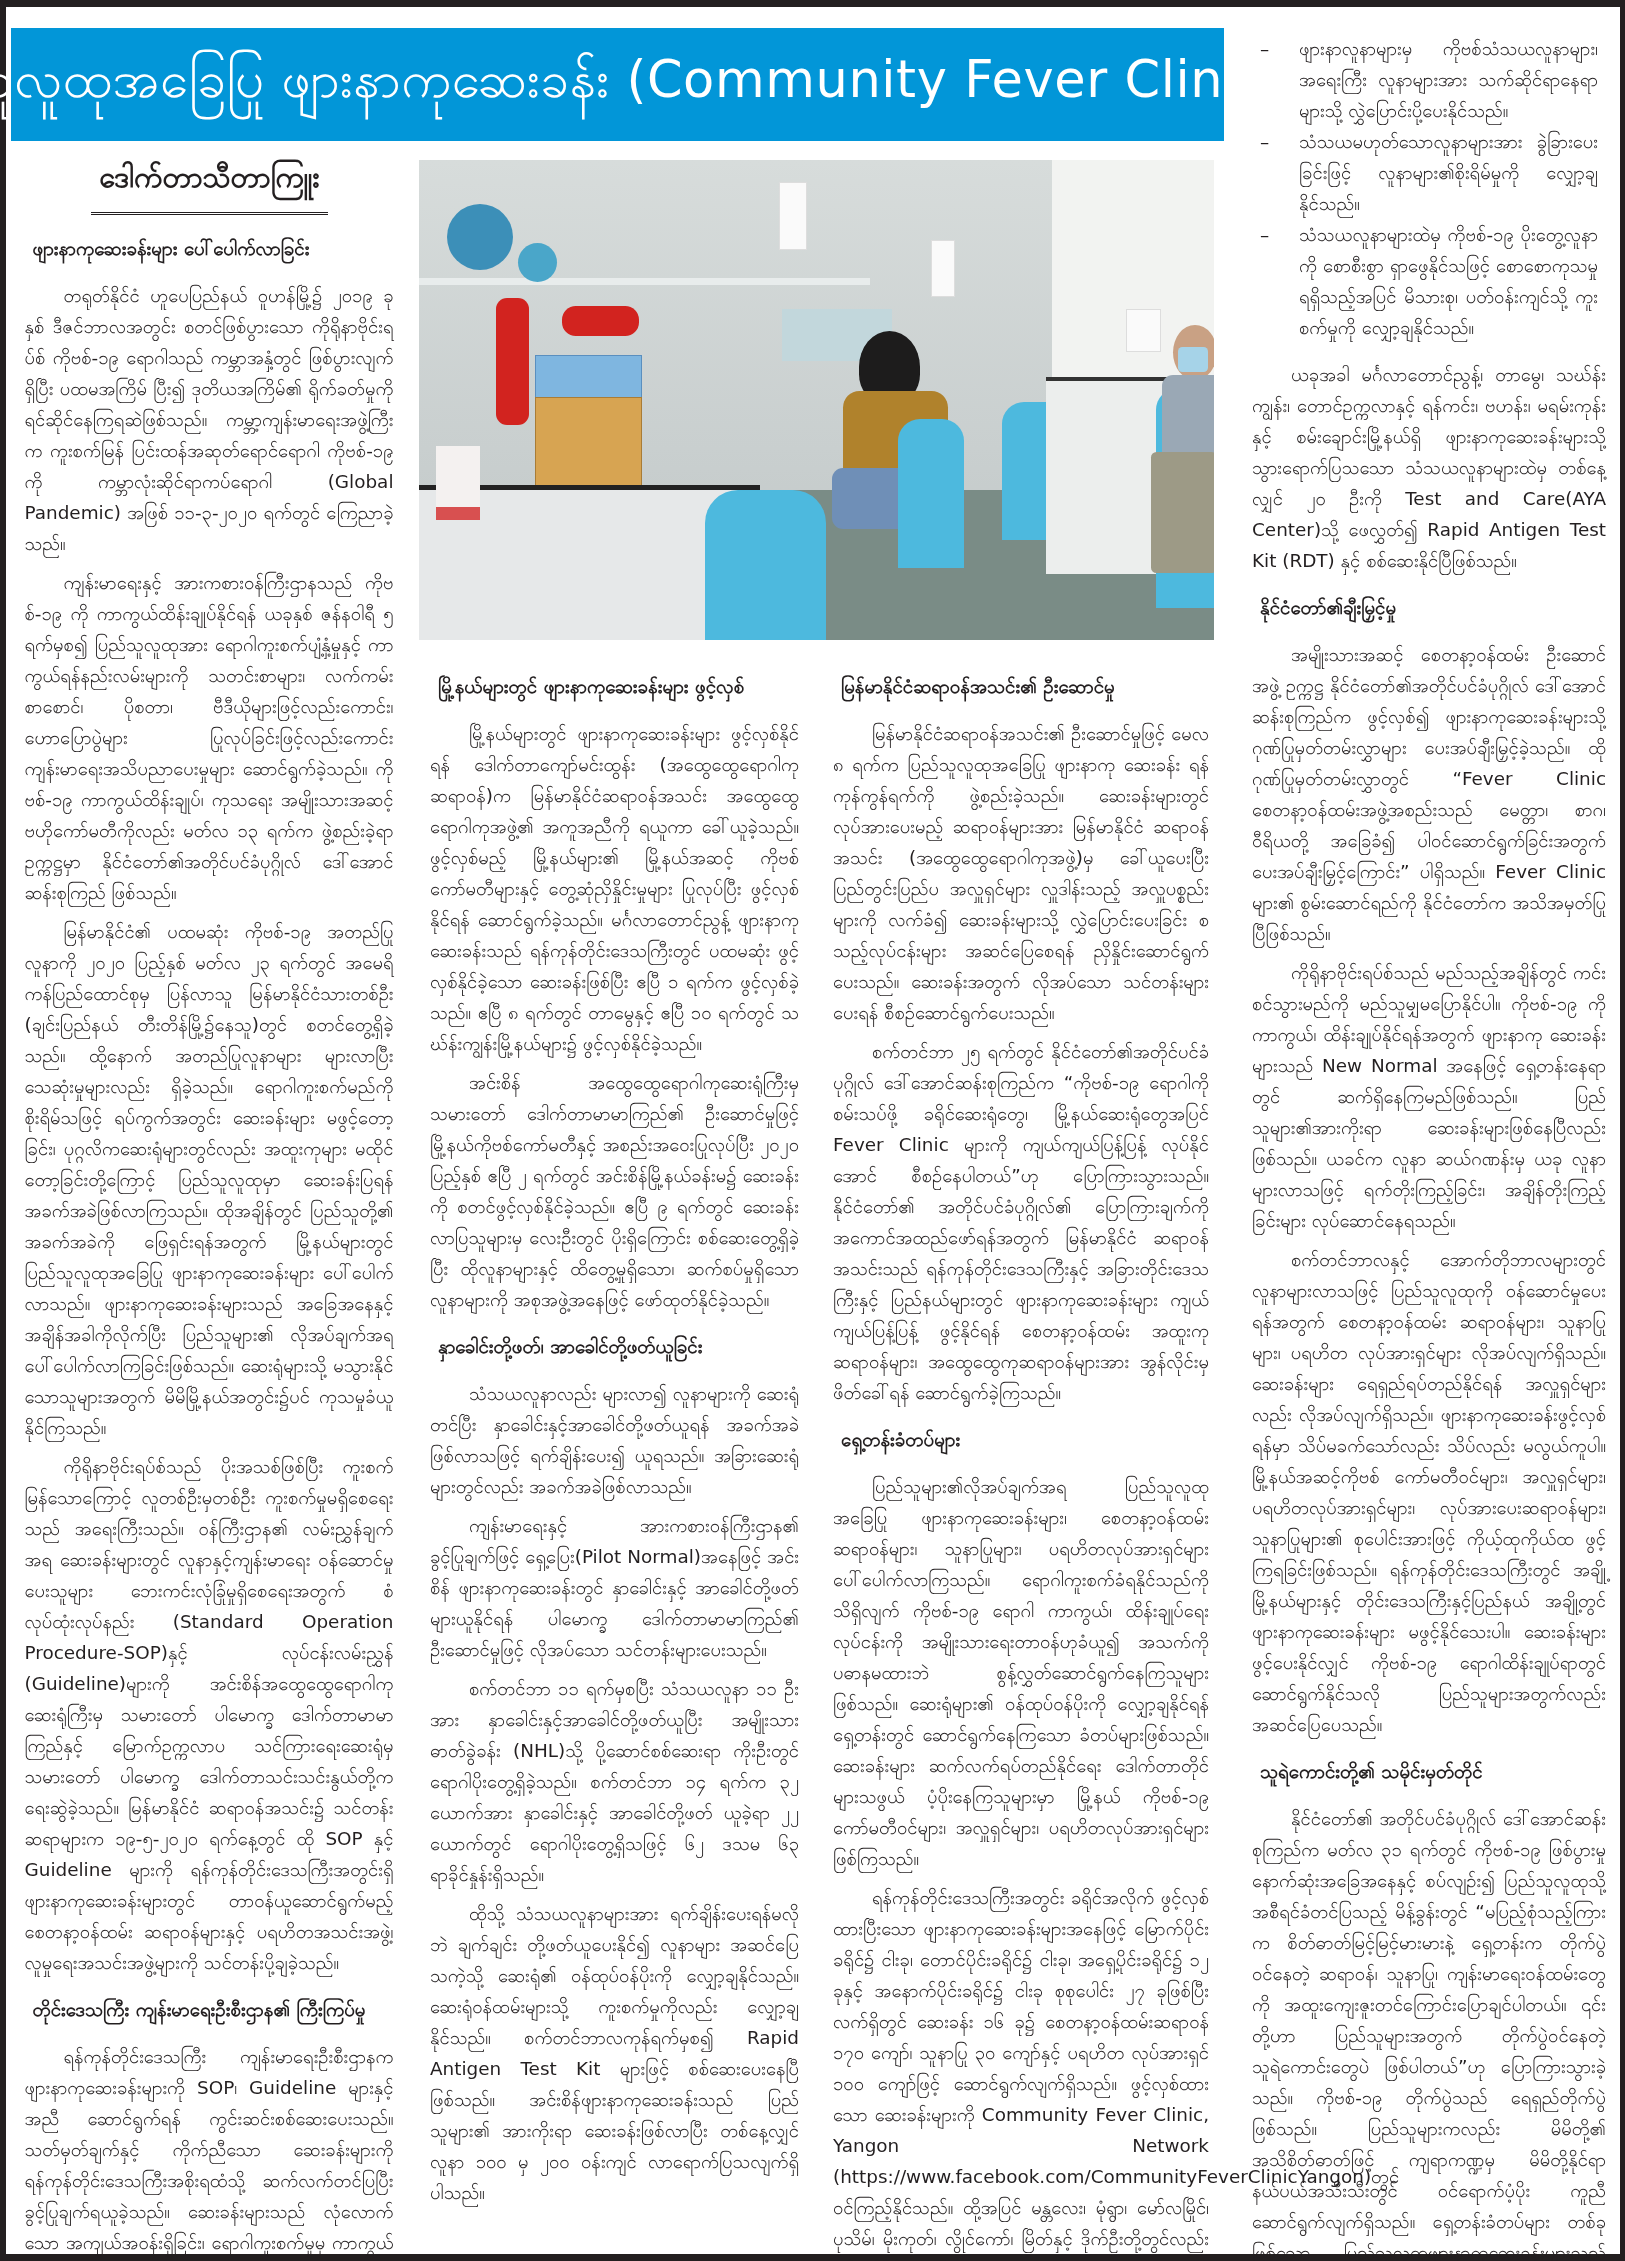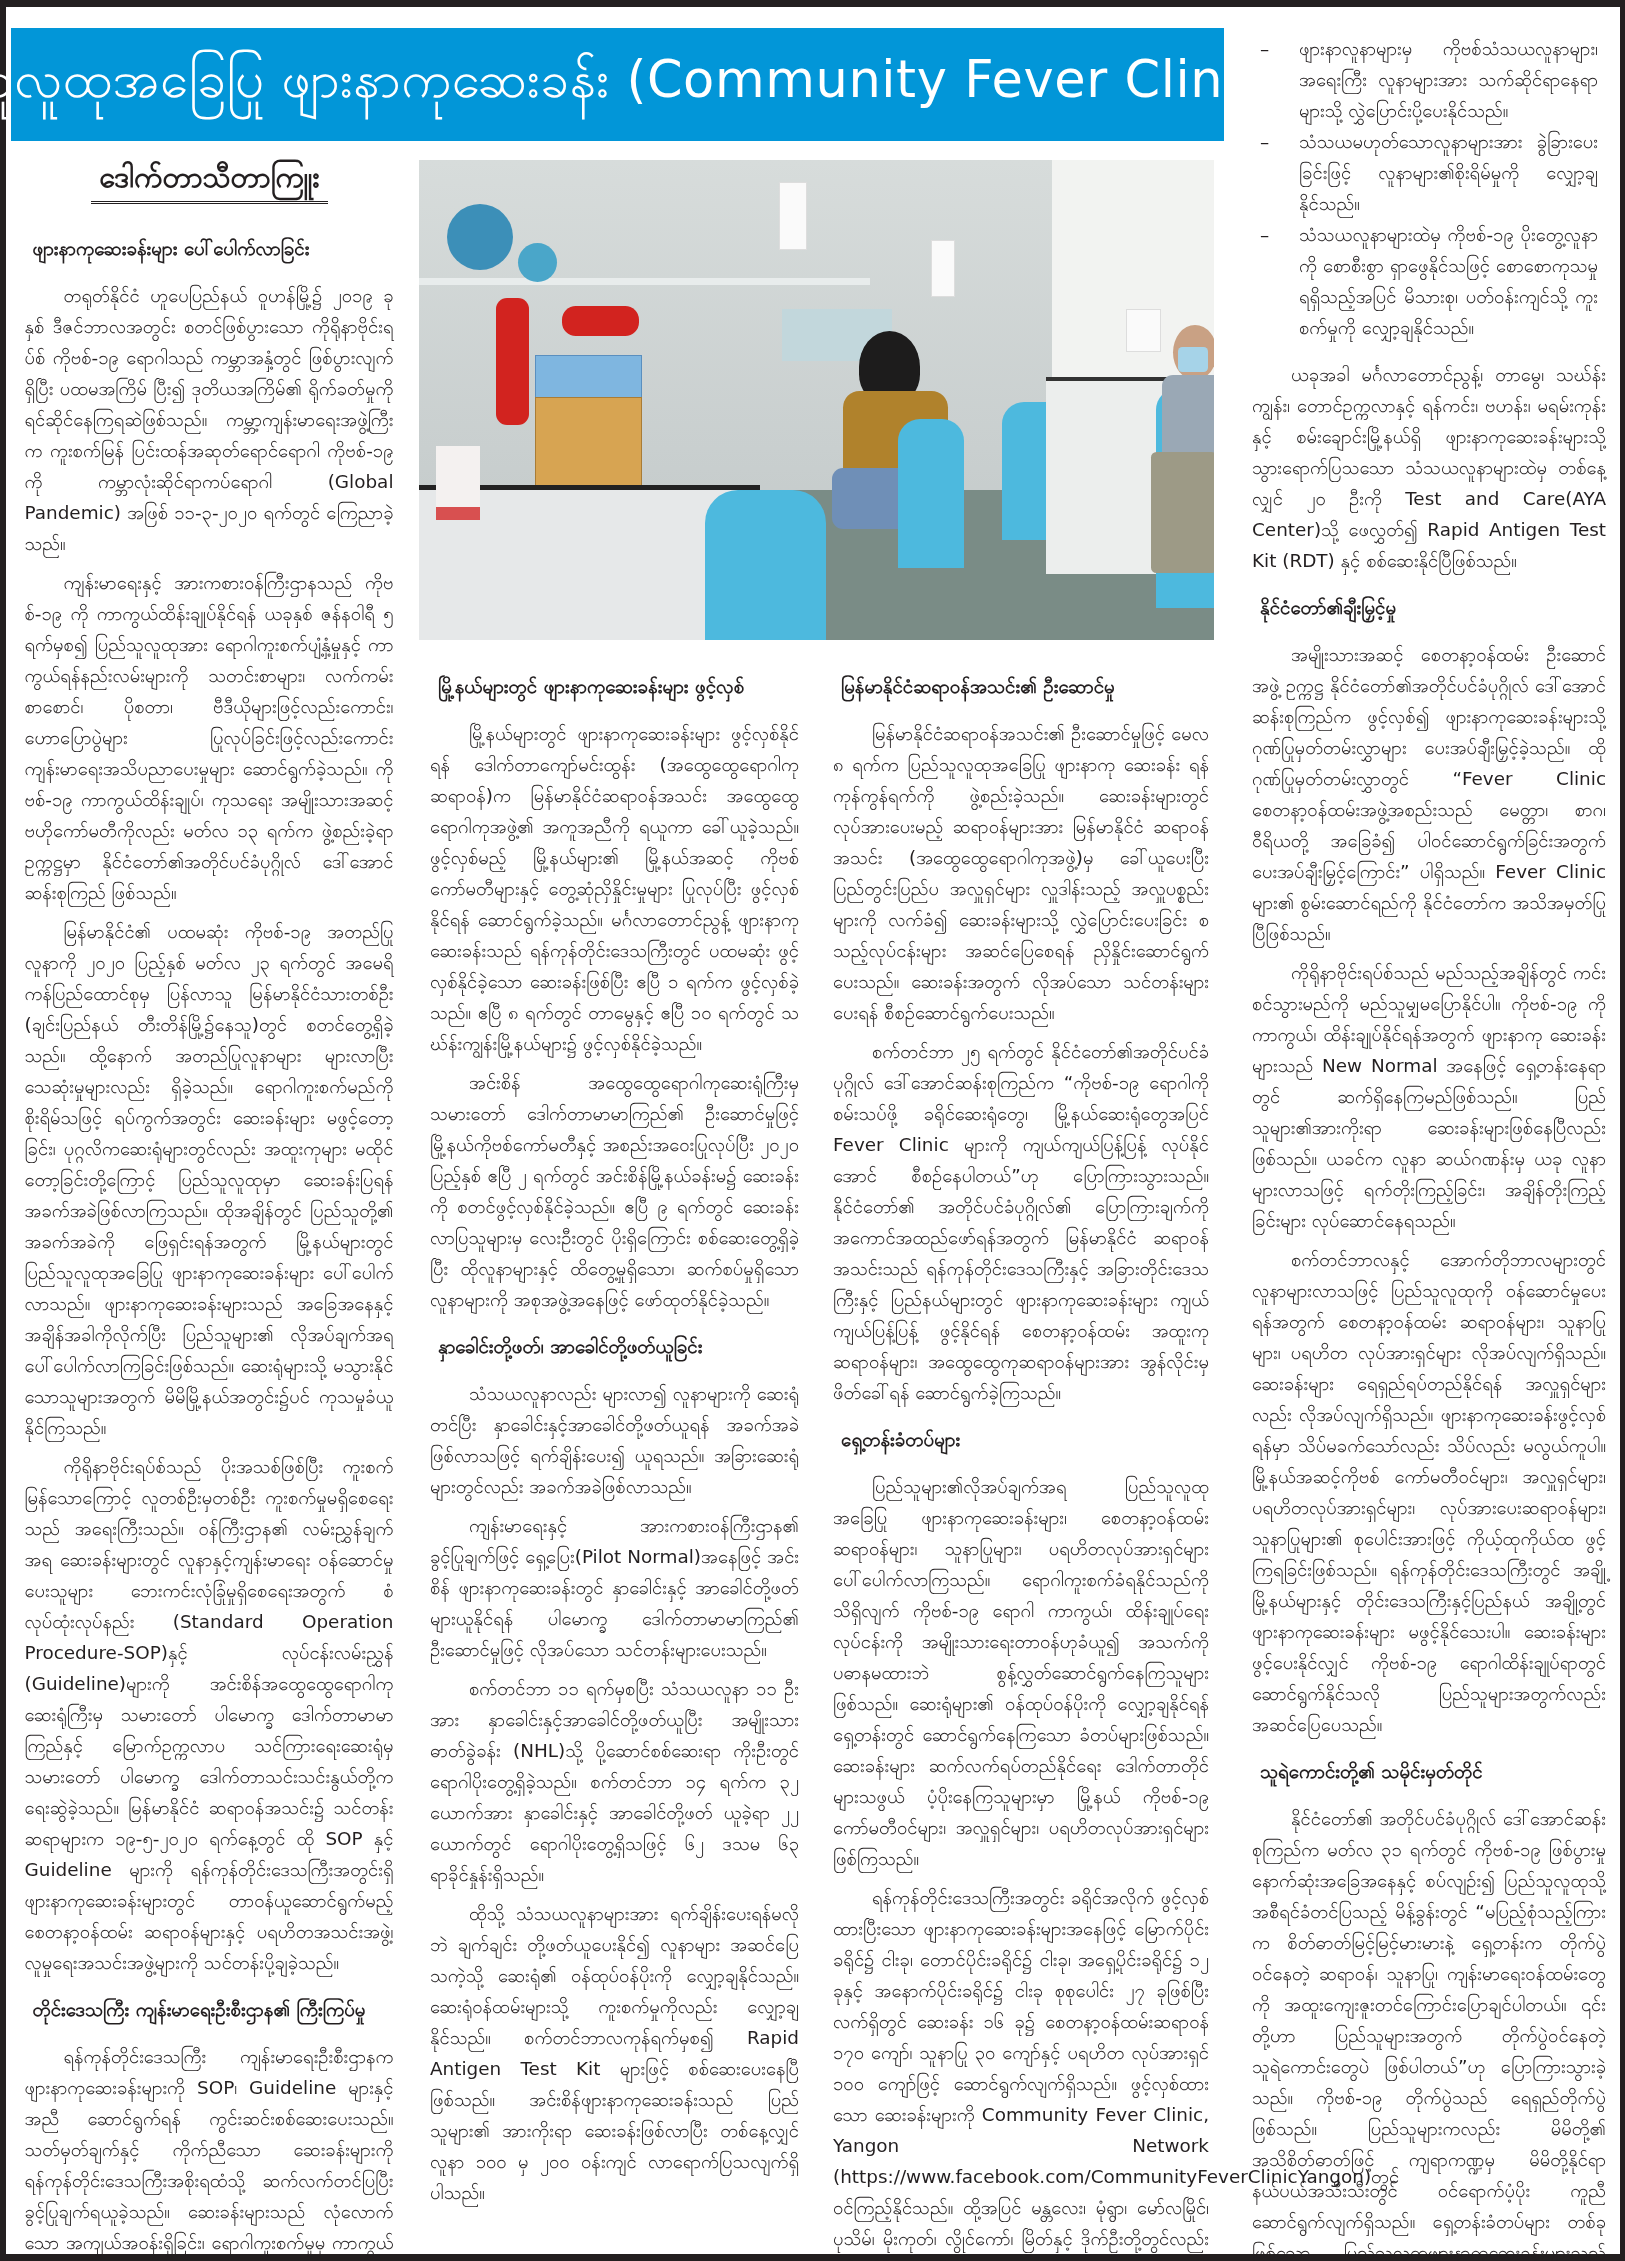--- a/index.html
+++ b/index.html
@@ -7,7 +7,7 @@
   .frame{position:absolute;left:0;top:0;width:1626px;height:2261px;box-sizing:border-box;border-top:7.7px solid #231f20;border-left:6.6px solid #231f20;border-bottom:7.7px solid #231f20;border-right:6.6px solid #231f20;}
   .banner{position:absolute;left:11px;top:27.5px;width:1213px;height:113px;background:#0296d8;display:flex;align-items:center;justify-content:center;}
   .banner h1{margin:0;color:#fff;font-weight:normal;font-size:51px;letter-spacing:0.6px;white-space:nowrap;}
-  .byline{position:absolute;left:91px;top:158px;width:237px;text-align:center;font-size:29px;font-weight:bold;padding-bottom:0;border-bottom:3.3px double #231f20;}
+  .byline{position:absolute;left:91px;top:158px;width:237px;text-align:center;font-size:29px;font-weight:bold;padding-bottom:11px;border-bottom:3.3px double #231f20;}
   .col{position:absolute;font-size:18.4px;line-height:31px;text-align:justify;}
   .col p{margin:8px;text-indent:39px;}
   .col p.noindent{text-indent:0;}

